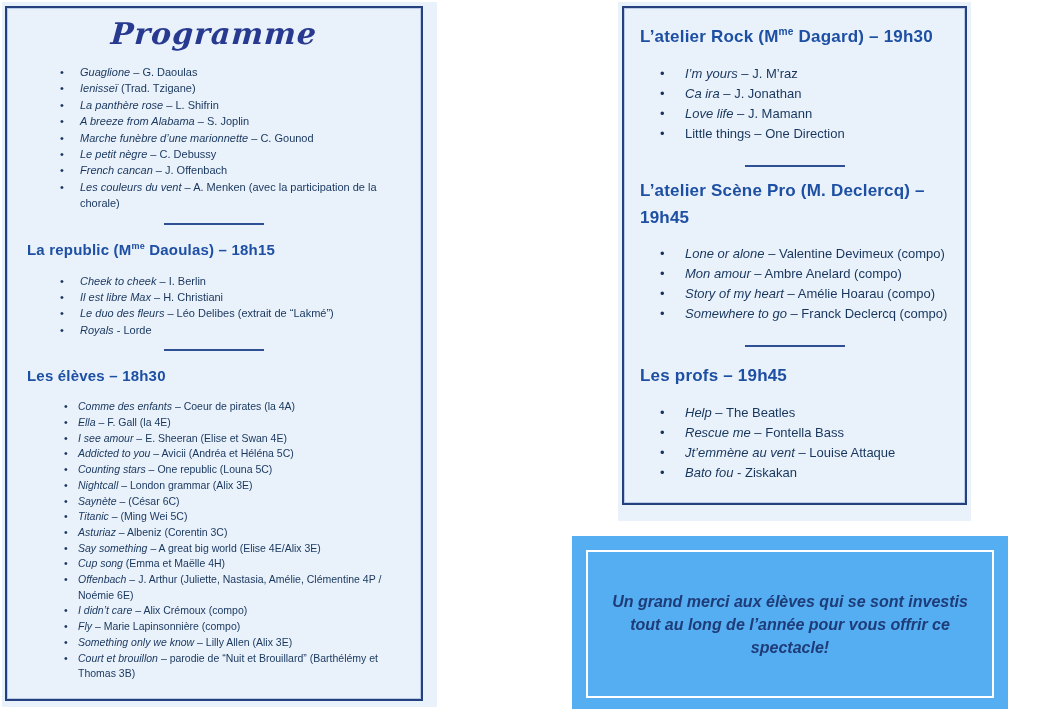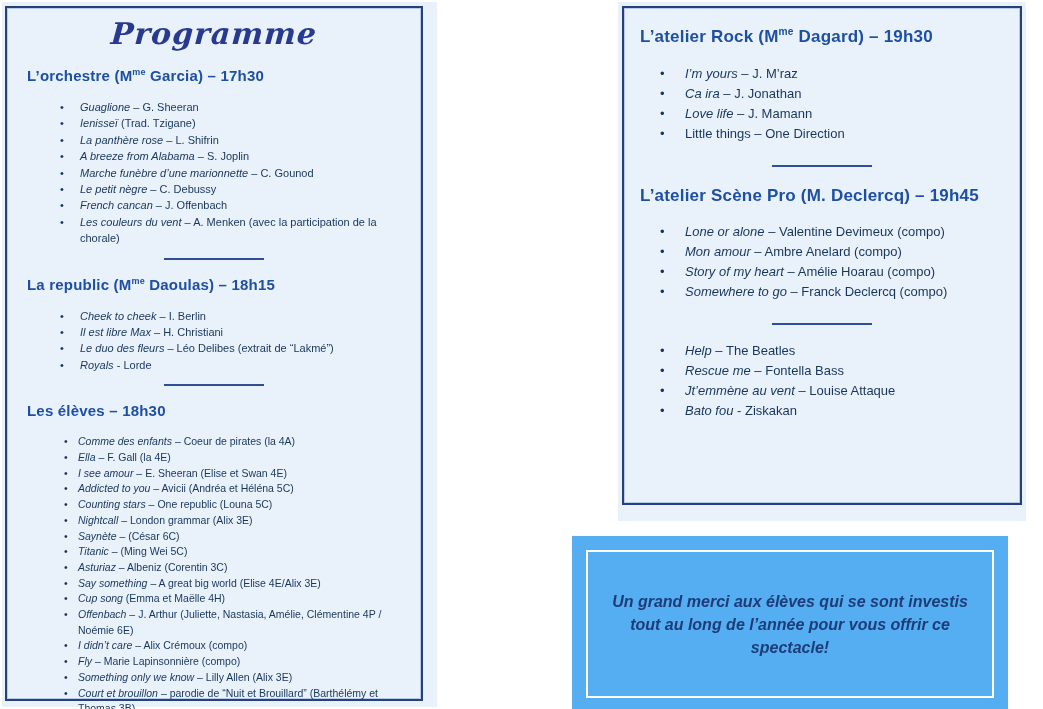--- a/index.html
+++ b/index.html
@@ -14,7 +14,7 @@
   .frame { position: absolute; border: 2px solid #24417e; box-shadow: inset 0 0 0 1px #b9cbe8; }
   #panel-left  { left: 2px;  top: 2px;  width: 435px; height: 705px; }
   #panel-left .frame  { left: 3px; top: 4px; right: 14px; bottom: 6px; }
-  #panel-right { left: 618px; top: 2px; width: 408px; height: 519px; }
+  #panel-right { left: 618px; top: 2px; width: 353px; height: 519px; }
   #panel-right .frame { left: 4px; top: 4px; right: 4px; bottom: 16px; }
 
   .script-title {

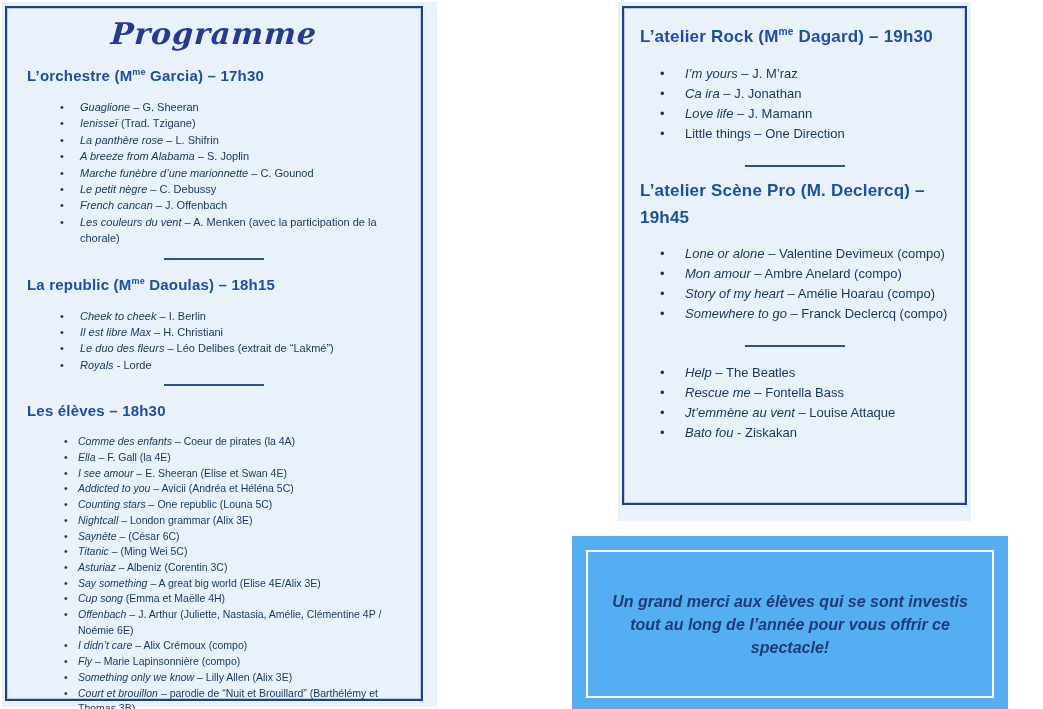--- a/index.html
+++ b/index.html
@@ -107,7 +107,6 @@
   <div class="frame">
     <h1 class="script-title">Programme</h1>
 
-    <h2 class="sec-heading"><span>L’orchestre (M</span><sup>me</sup><span> Garcia) – 17h30</span></h2>
     <ul class="song-list">
         <li><span class="bullet">•</span><i>Guaglione</i><span> – G. Sheeran</span></li>
         <li><span class="bullet">•</span><i>Ienisseï</i><span> (Trad. Tzigane)</span></li>

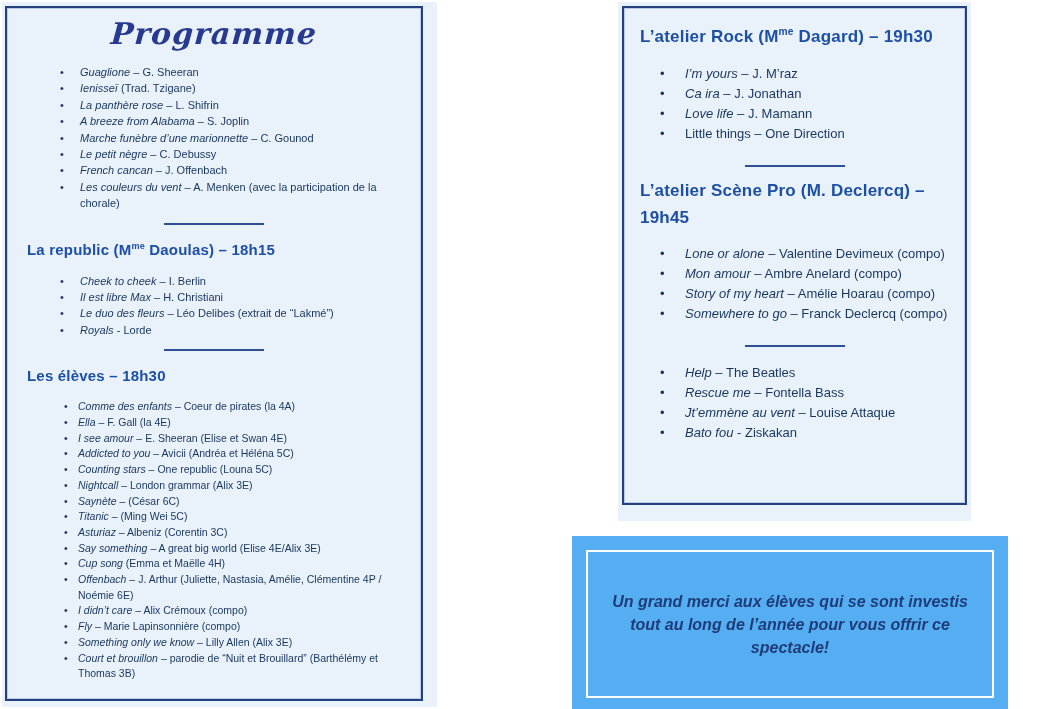--- a/index.html
+++ b/index.html
@@ -108,7 +108,7 @@
     <h1 class="script-title">Programme</h1>
 
     <ul class="song-list">
-        <li><span class="bullet">•</span><i>Guaglione</i><span> – G. Sheeran</span></li>
+        <li><span class="bullet">•</span><i>Guaglione</i><span> – G. Daoulas</span></li>
         <li><span class="bullet">•</span><i>Ienisseï</i><span> (Trad. Tzigane)</span></li>
         <li><span class="bullet">•</span><i>La panthère rose</i><span> – L. Shifrin</span></li>
         <li><span class="bullet">•</span><i>A breeze from Alabama</i><span> – S. Joplin</span></li>

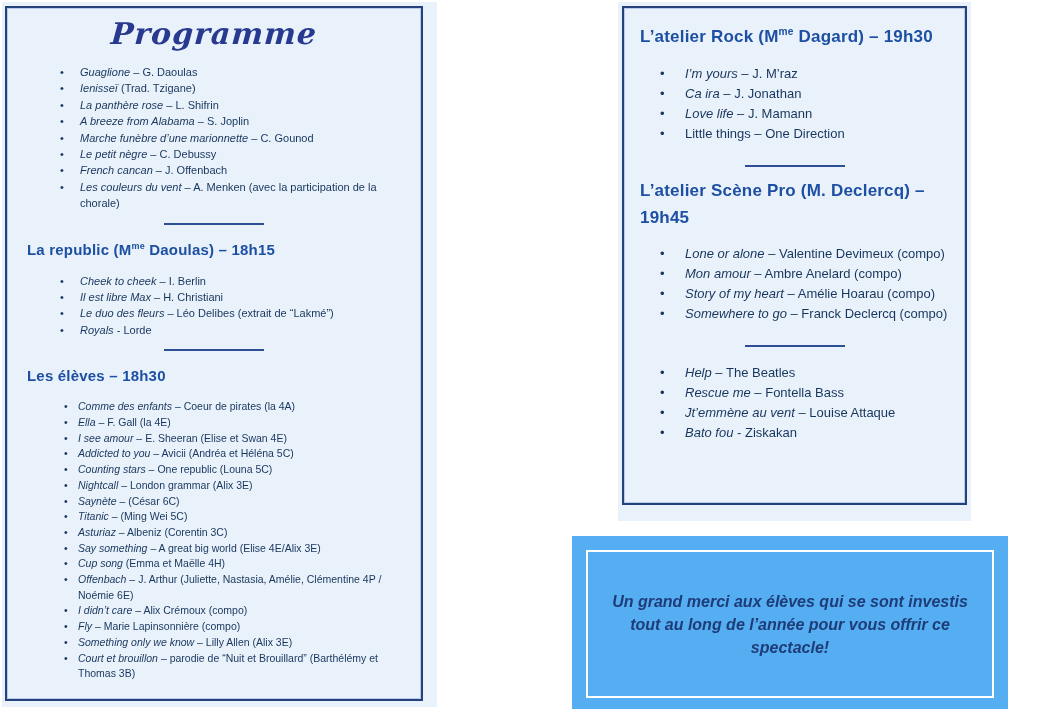--- a/index.html
+++ b/index.html
@@ -170,6 +170,7 @@
       </ul>
     <div class="sep"></div>
 
+    <h2 class="sec-heading"><span>Les profs – 19h45</span><sup></sup><span></span></h2>
     <ul class="song-list">
         <li><span class="bullet">•</span><i>Help</i><span> – The Beatles</span></li>
         <li><span class="bullet">•</span><i>Rescue me</i><span> – Fontella Bass</span></li>

